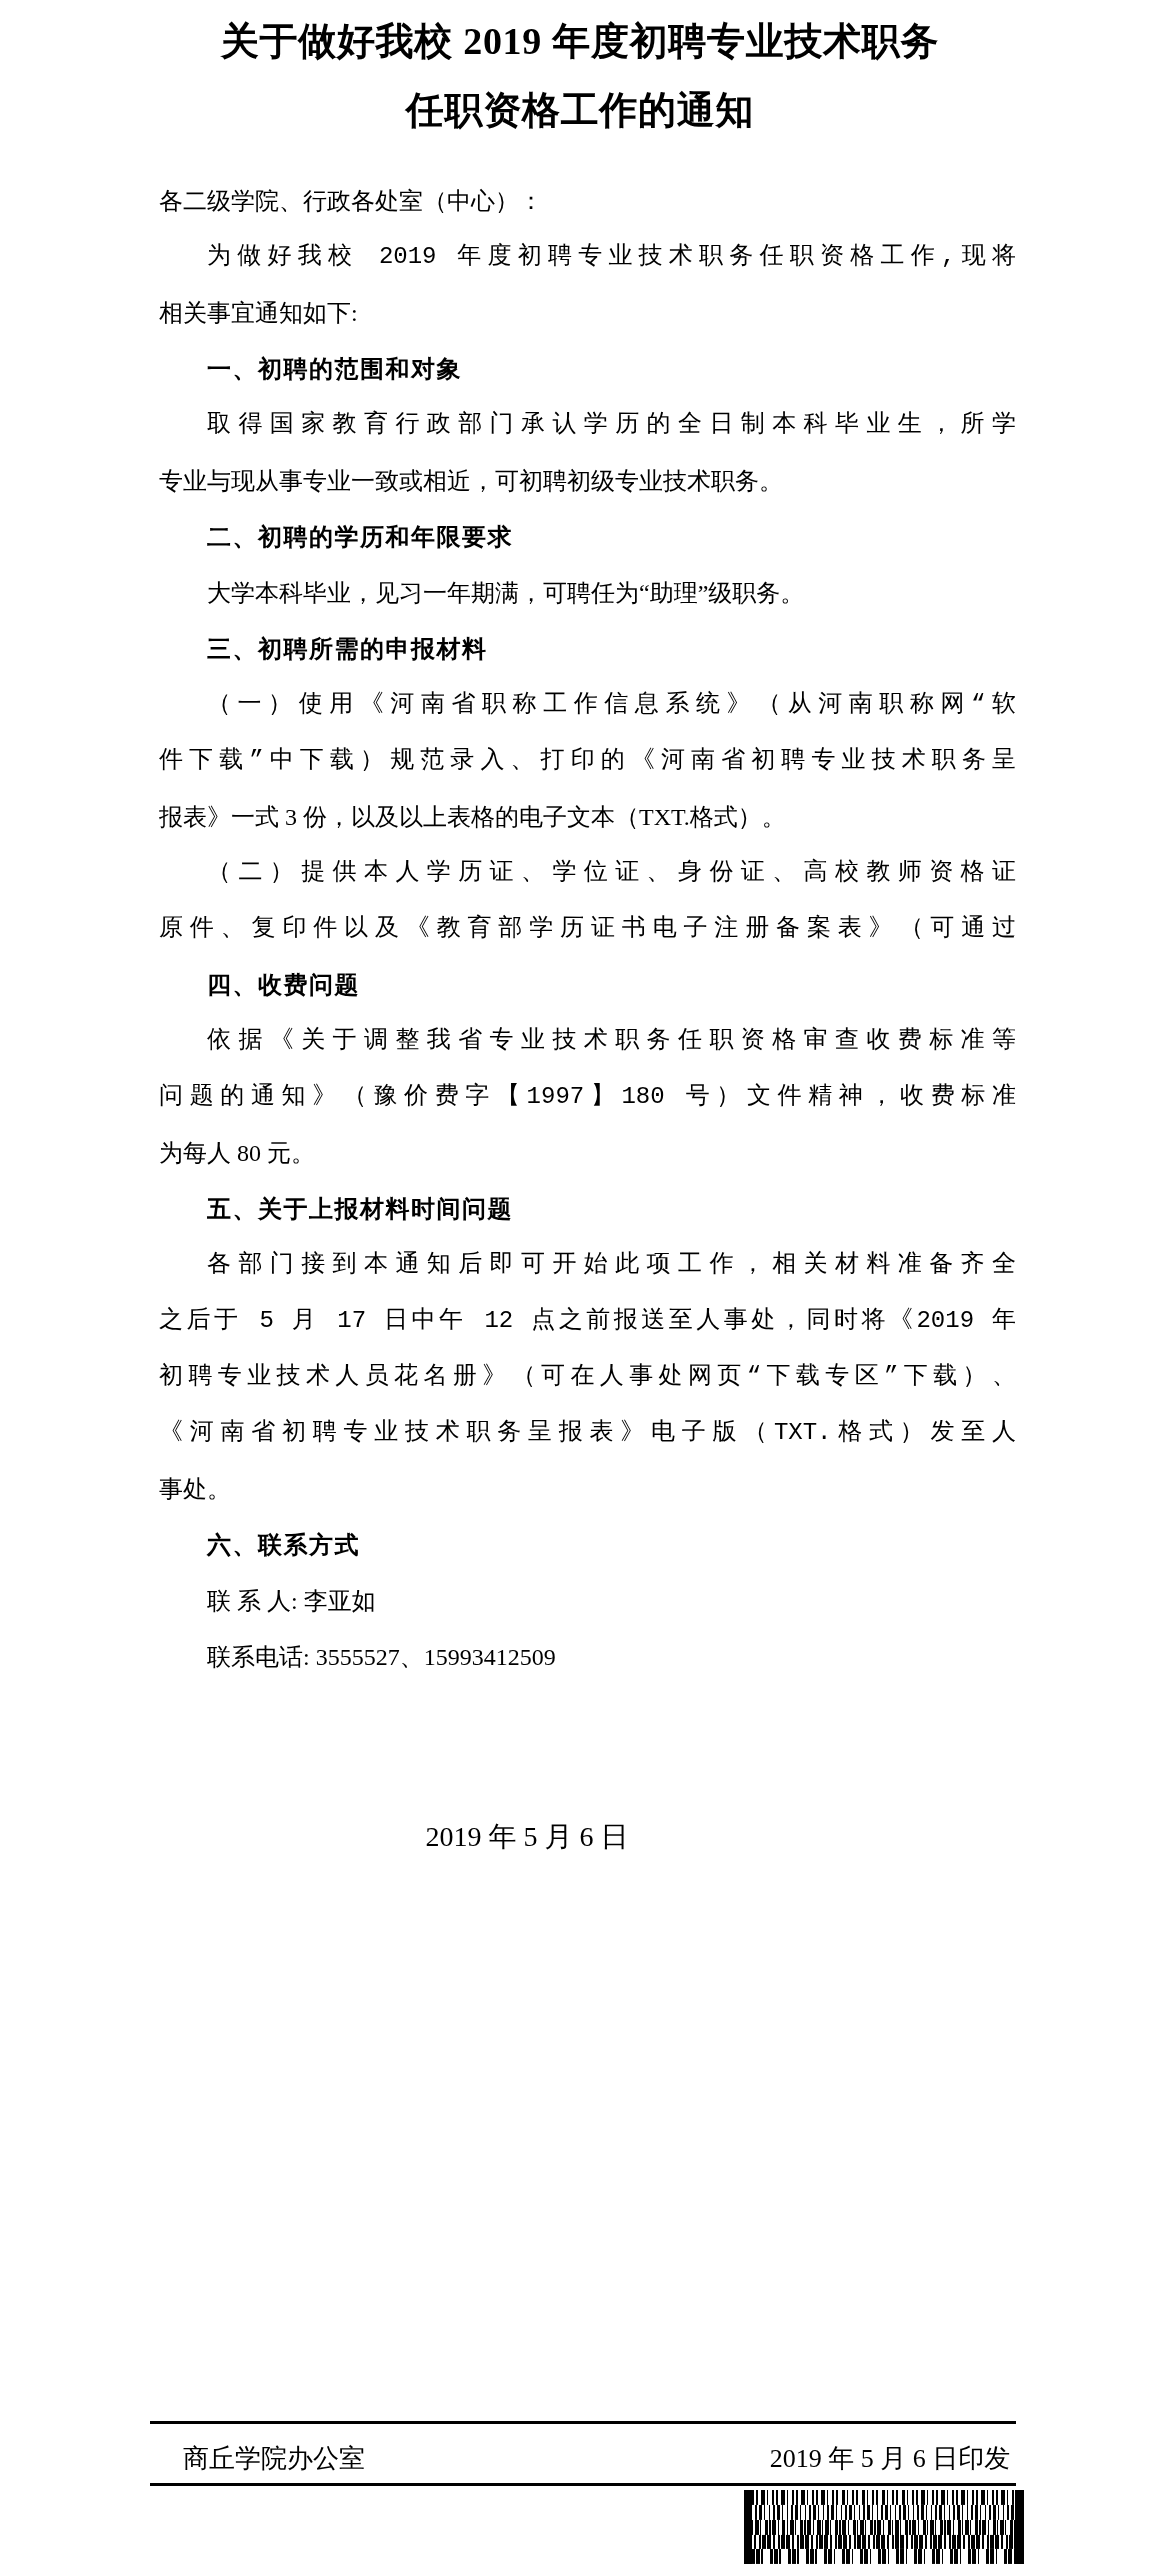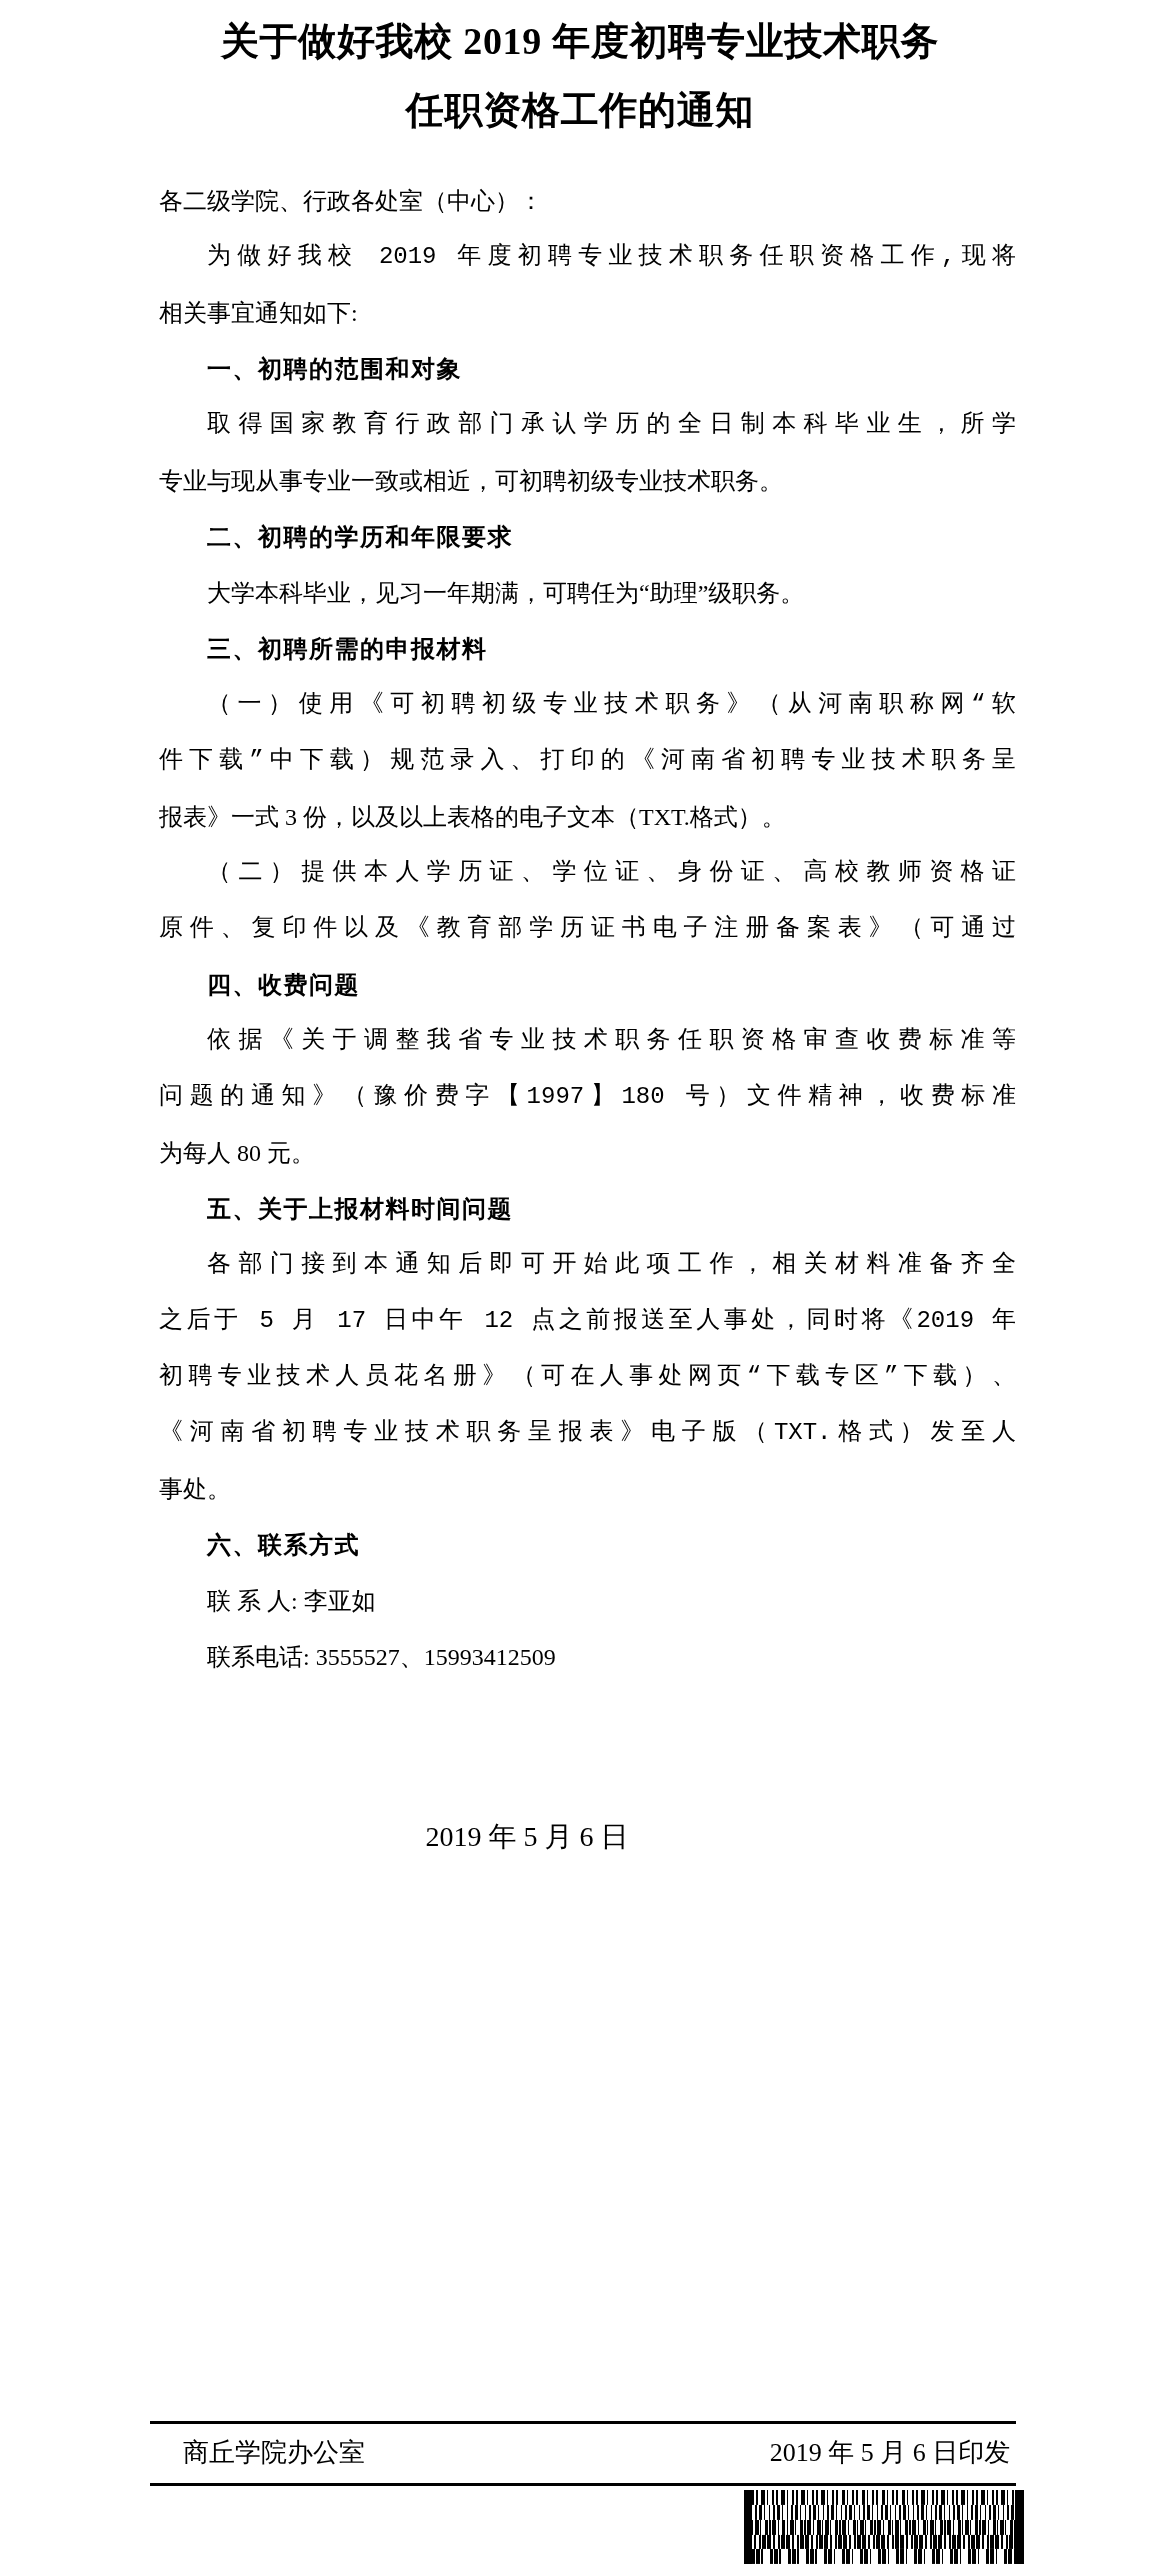--- a/index.html
+++ b/index.html
@@ -77,7 +77,7 @@
     <div class="ln indent heading">二、初聘的学历和年限要求</div>
     <div class="ln indent">大学本科毕业，见习一年期满，可聘任为“助理”级职务。</div>
     <div class="ln indent heading">三、初聘所需的申报材料</div>
-    <div class="ln indent full">（一）使用《可初聘初级专业技术职务》（从河南职称网“软</div>
+    <div class="ln indent full">（一）使用《河南省职称工作信息系统》（从河南职称网“软</div>
     <div class="ln full">件下载”中下载）规范录入、打印的《河南省初聘专业技术职务呈</div>
     <div class="ln">报表》一式 3 份，以及以上表格的电子文本（TXT.格式）。</div>
     <div class="ln indent full">（二）提供本人学历证、学位证、身份证、高校教师资格证</div>

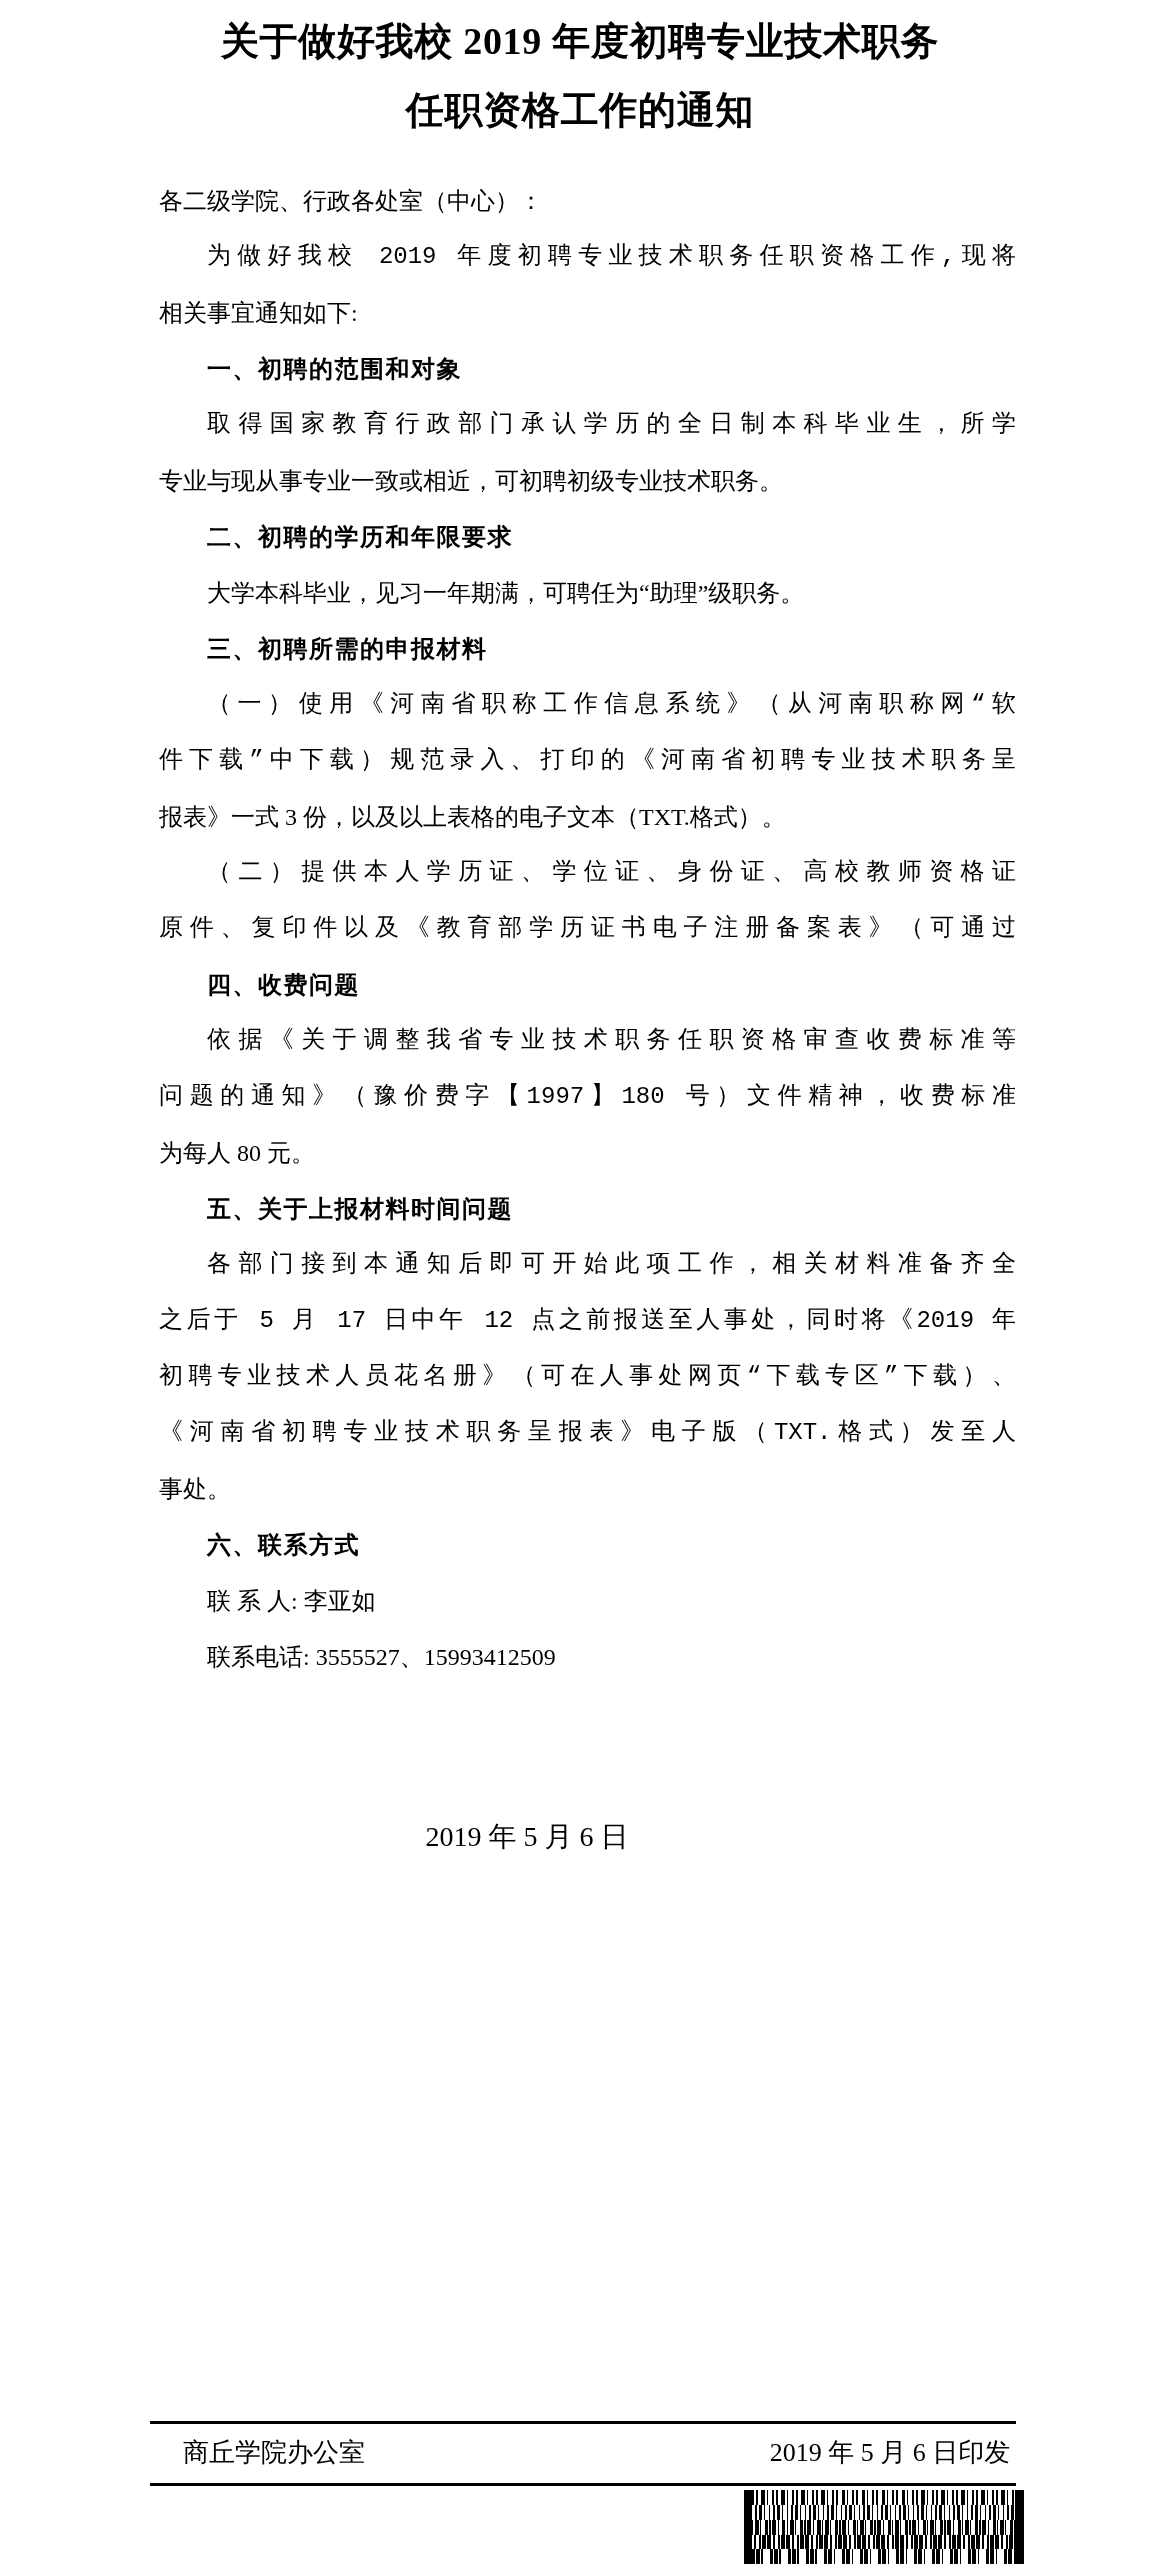--- a/index.html
+++ b/index.html
@@ -37,7 +37,7 @@
   .rule-bottom{top:2483px;}
   .footer-row{
     position:absolute;left:150px;top:2435px;width:866px;height:41px;
-    display:flex;justify-content:space-between;align-items:flex-start;
+    display:flex;justify-content:space-between;align-items:flex-end;
     font-size:26px;
   }
   .footer-office{padding-left:33px;}

